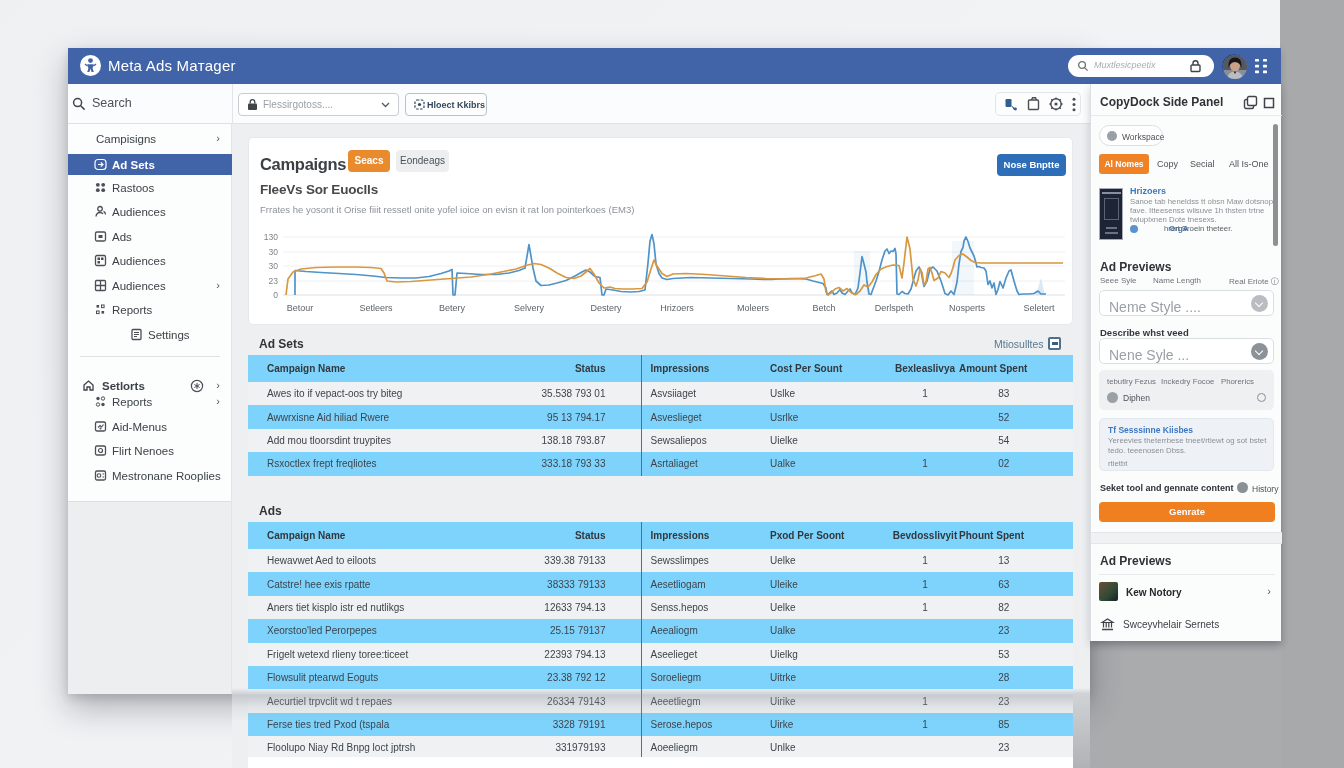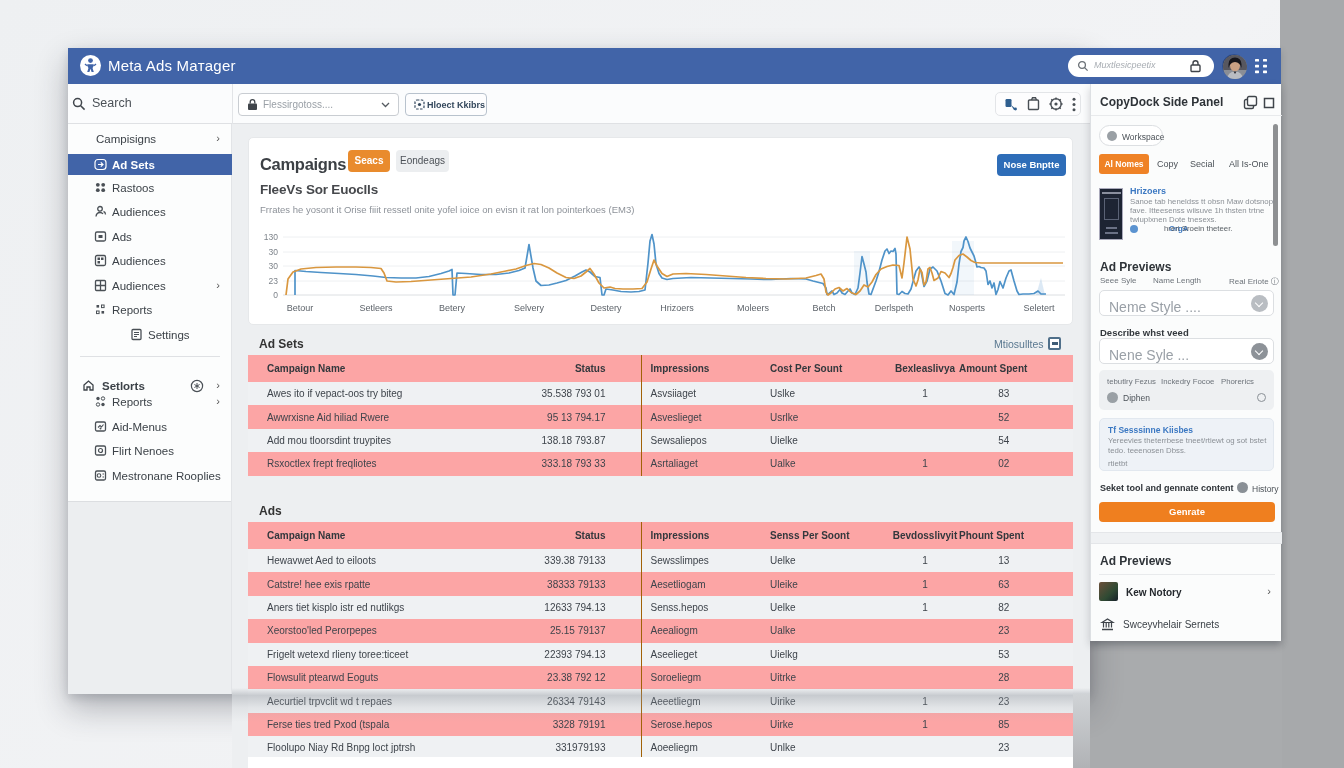--- a/index.html
+++ b/index.html
@@ -59,7 +59,7 @@
   
   .seclabel { position:absolute; left:27px; font-size:12px; font-weight:bold; color:#333; }
   table { border-collapse:collapse; table-layout:fixed; }
-  .dtable { position:absolute; left:16px; width:825px; background:#fca5a5; font-size:10px; color:#3e444b; white-space:nowrap; }
+  .dtable { position:absolute; left:16px; width:825px; background:#7dd3fc; font-size:10px; color:#3e444b; white-space:nowrap; }
   .dtable th { font-size:10px; font-weight:bold; color:#33383d; text-align:left; height:27px; padding:0; }
   .dtable td { height:23.4px; padding:0; }
   .dtable tr.g td { background:#eff1f3; }

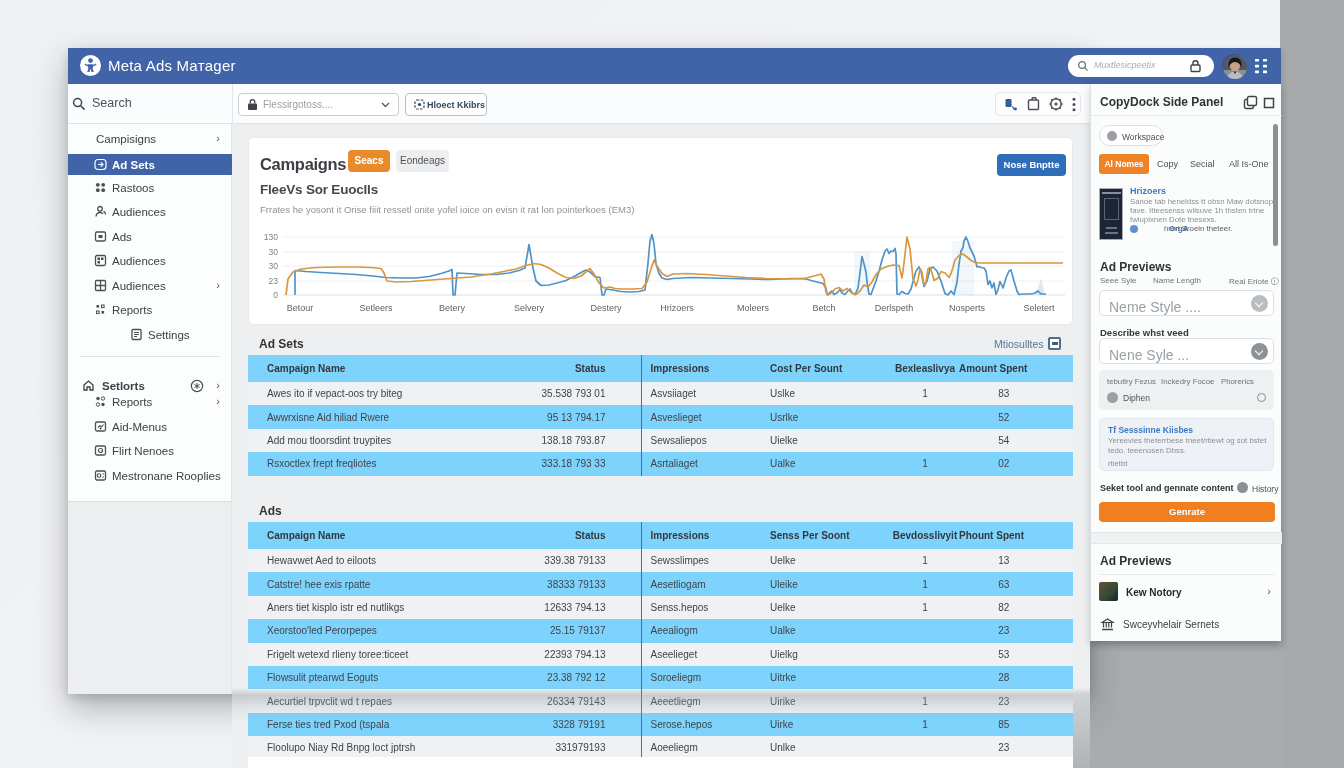--- a/index.html
+++ b/index.html
@@ -216,7 +216,7 @@
           <th class="c1">Campaign Name</th>
           <th class="c2">Status</th>
           <th class="c3">Impressions</th>
-          <th class="c4">Senss Per Soont</th>
+          <th class="c4">Pxod Per Soont</th>
           <th class="c5">Bevdosslivyit</th>
           <th class="c6">Phount Spent</th>
         </tr>

